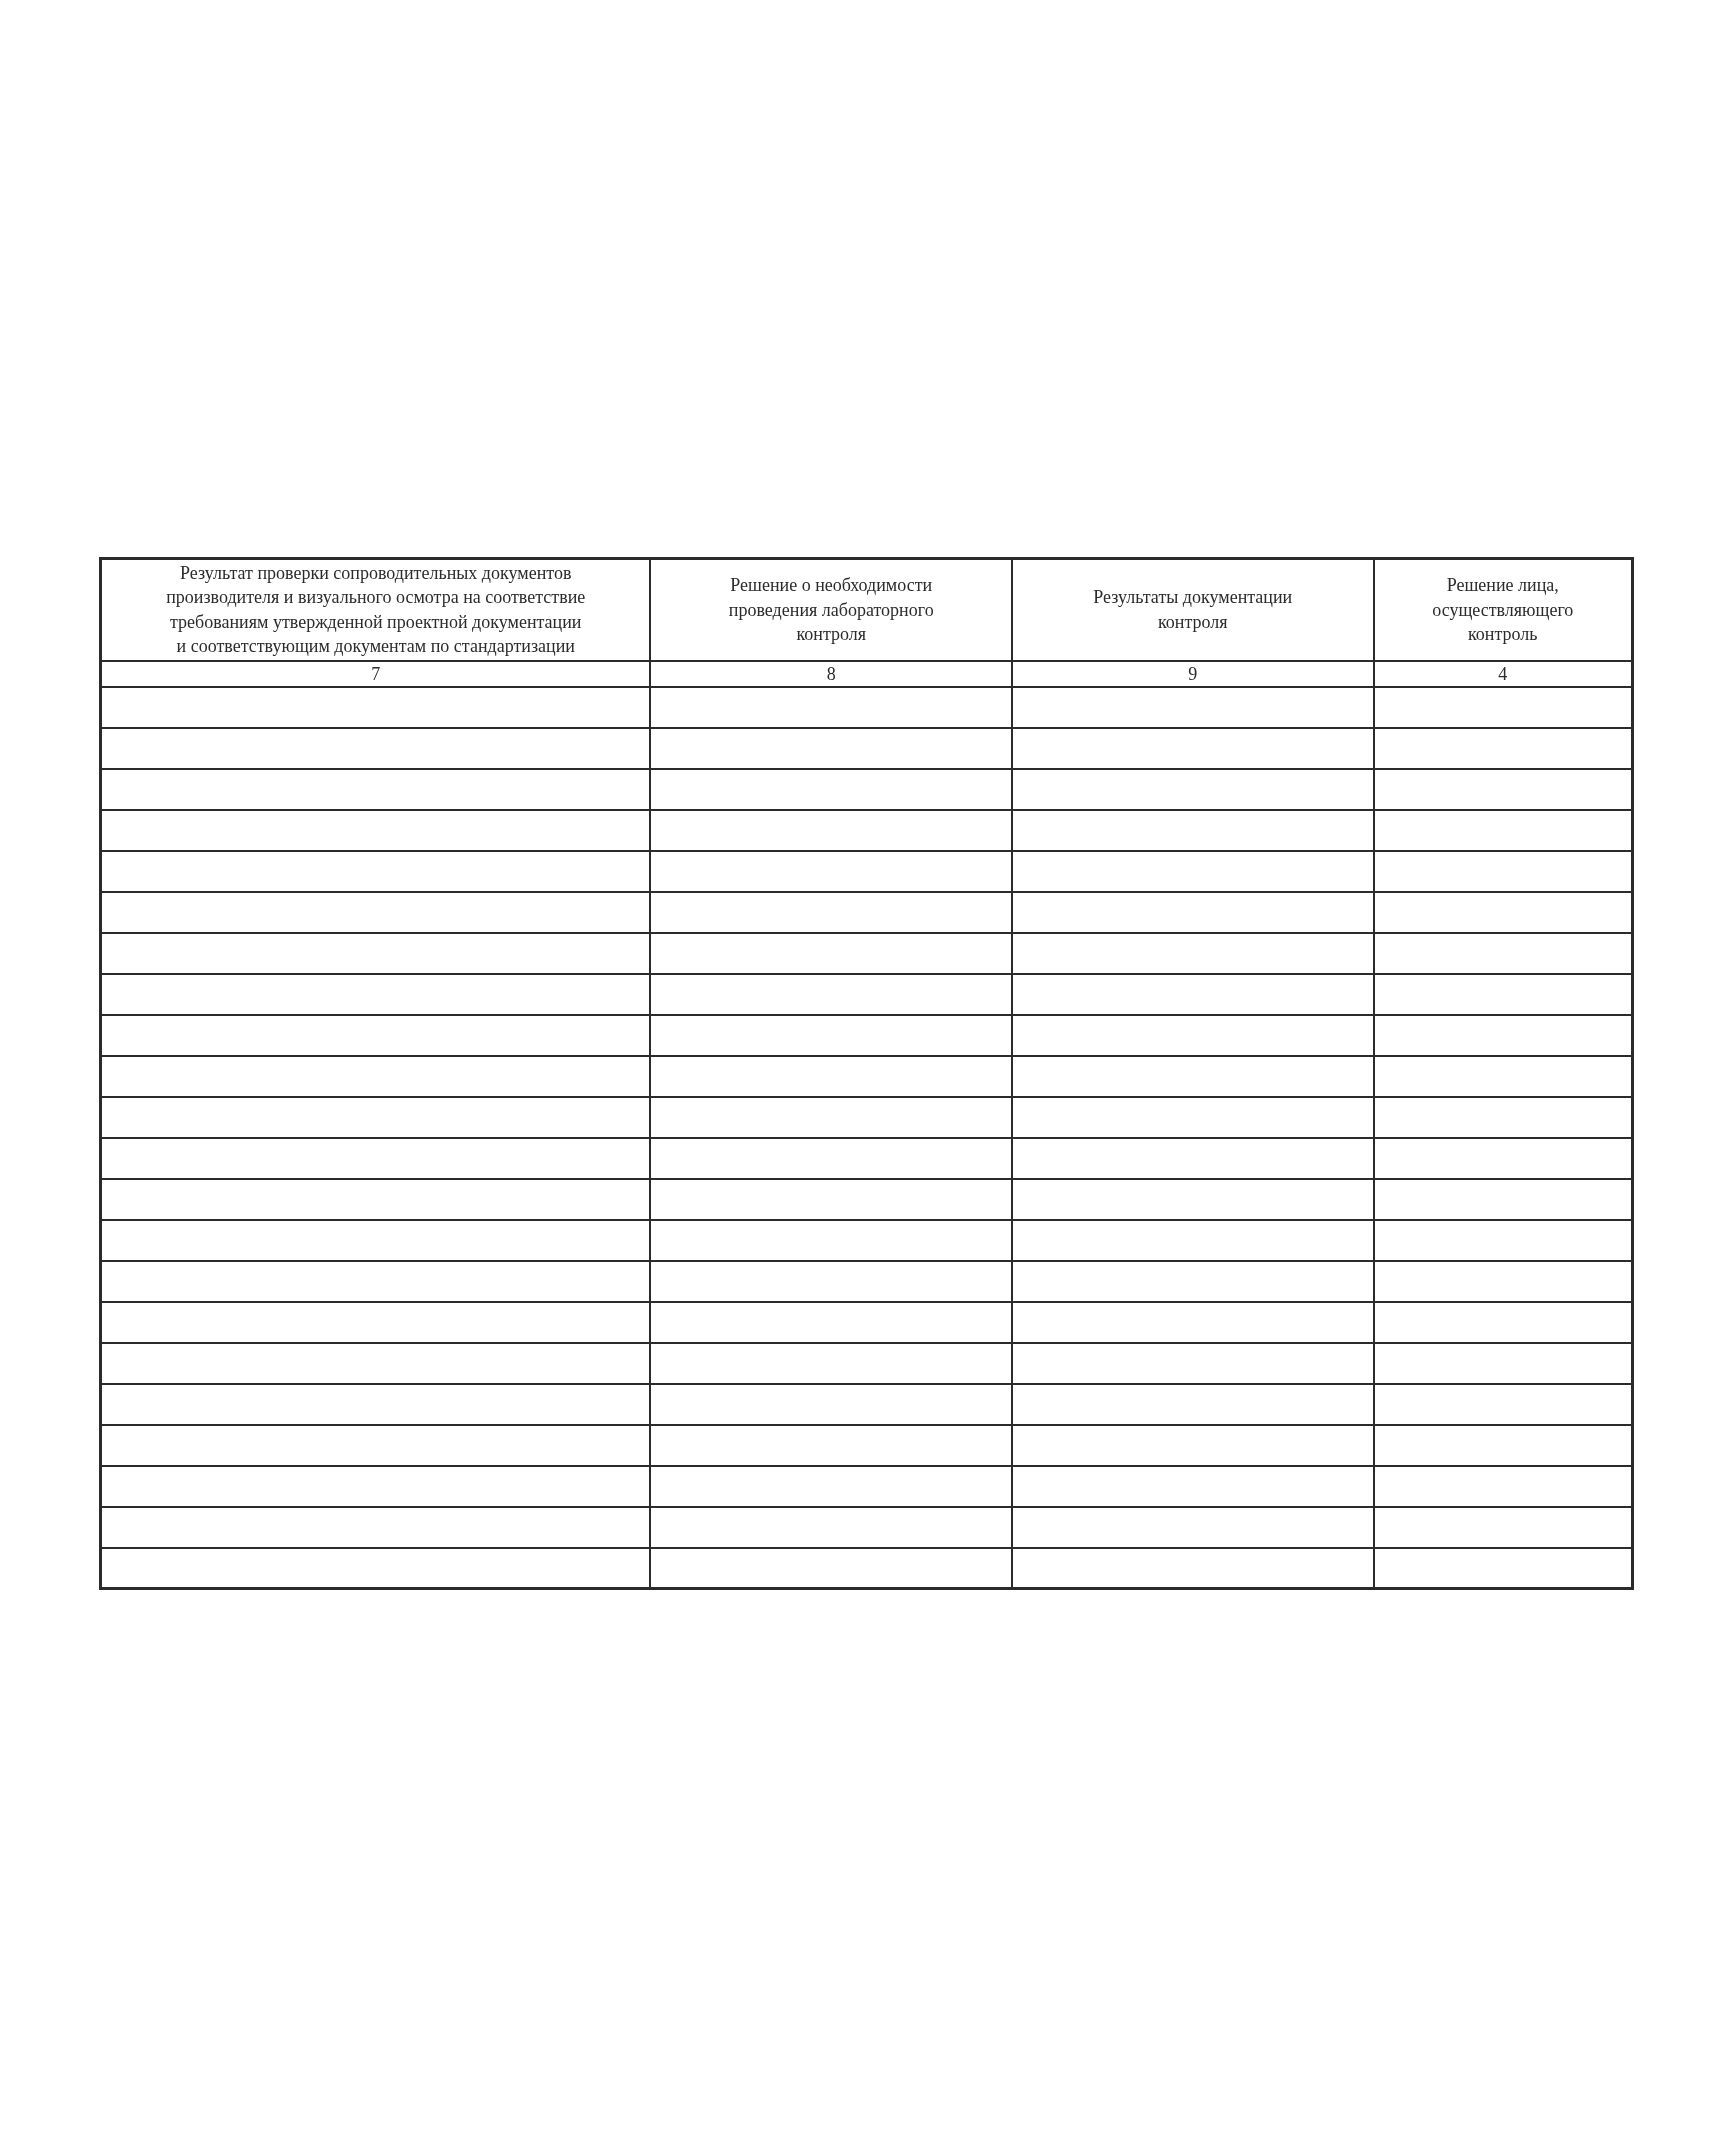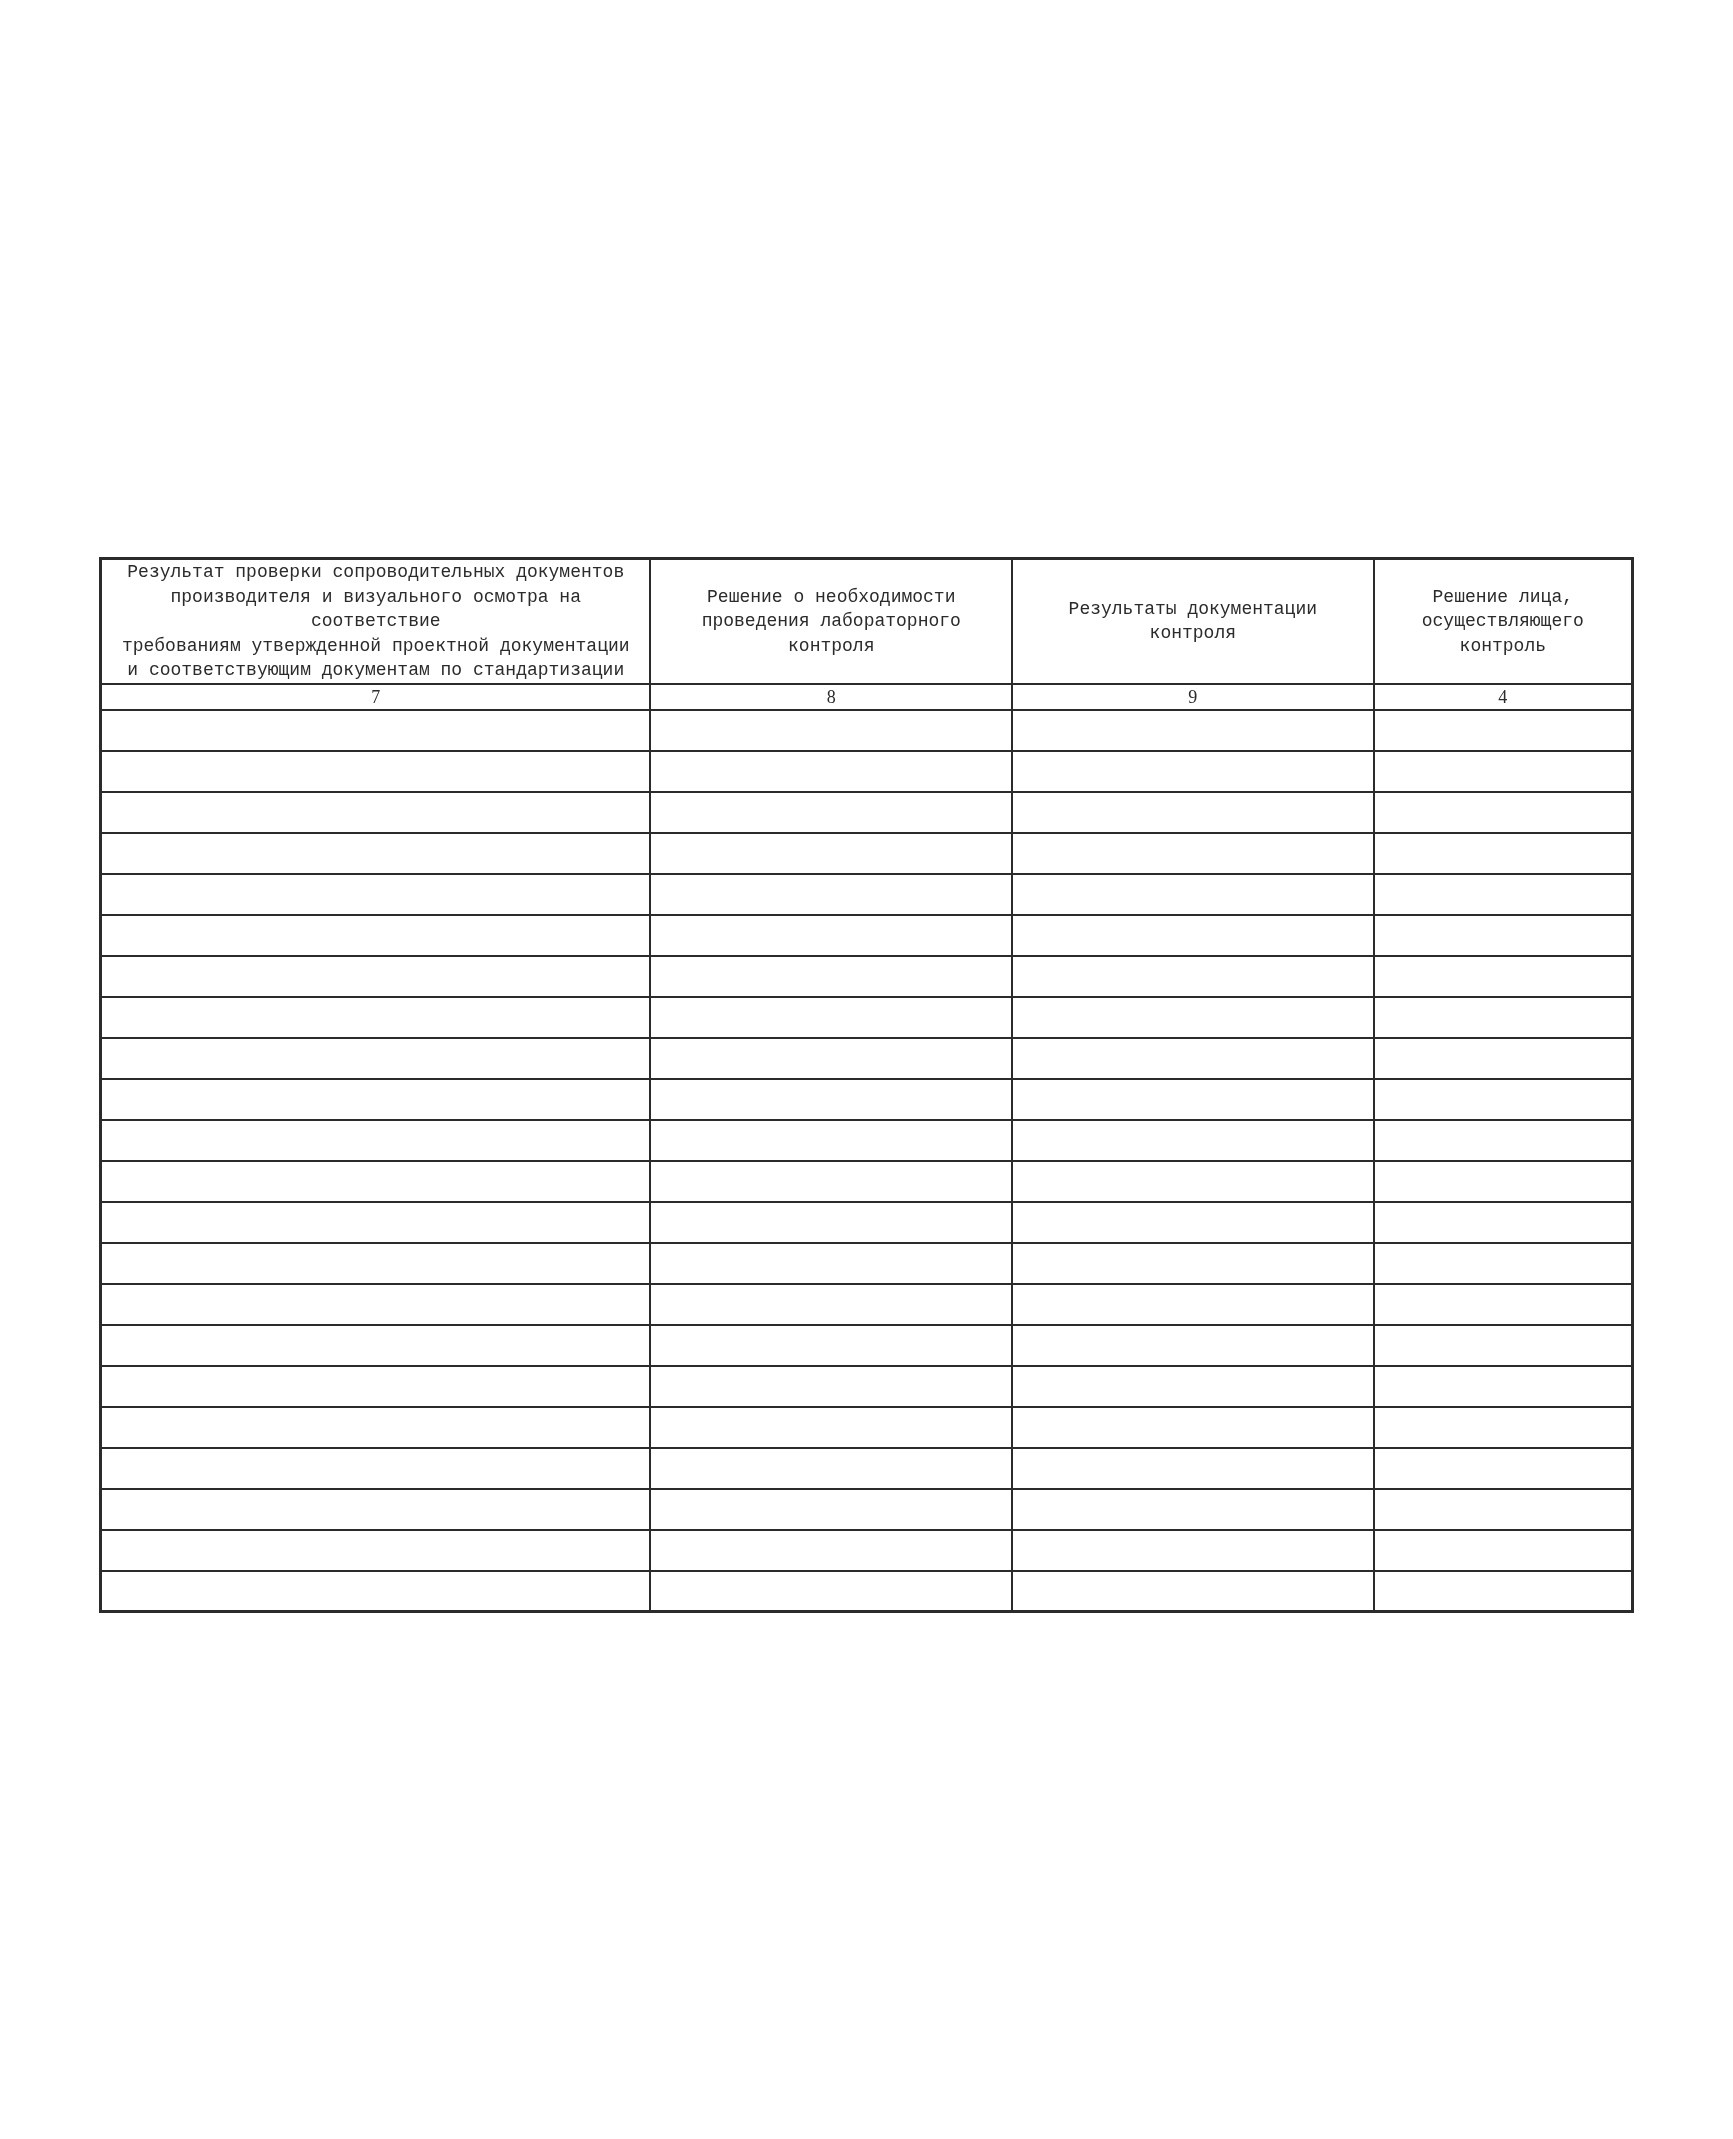--- a/index.html
+++ b/index.html
@@ -35,7 +35,6 @@
   }
   tr.header-row {
     height: 102px;
-    font-family: Liberation Mono, monospace;
   }
   tr.header-row th {
     font-size: 18px;

